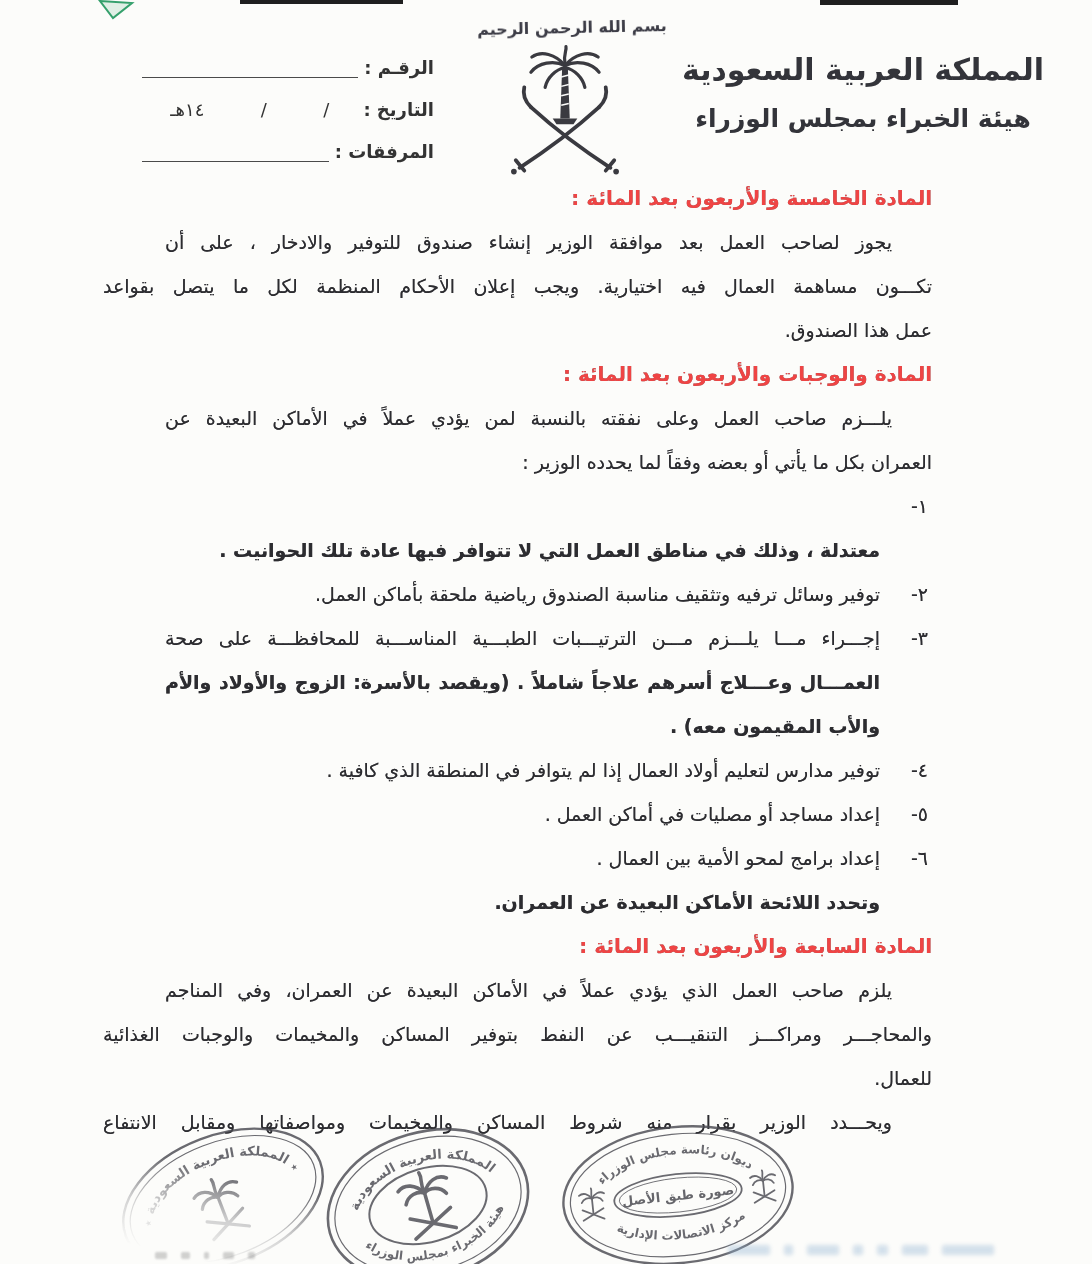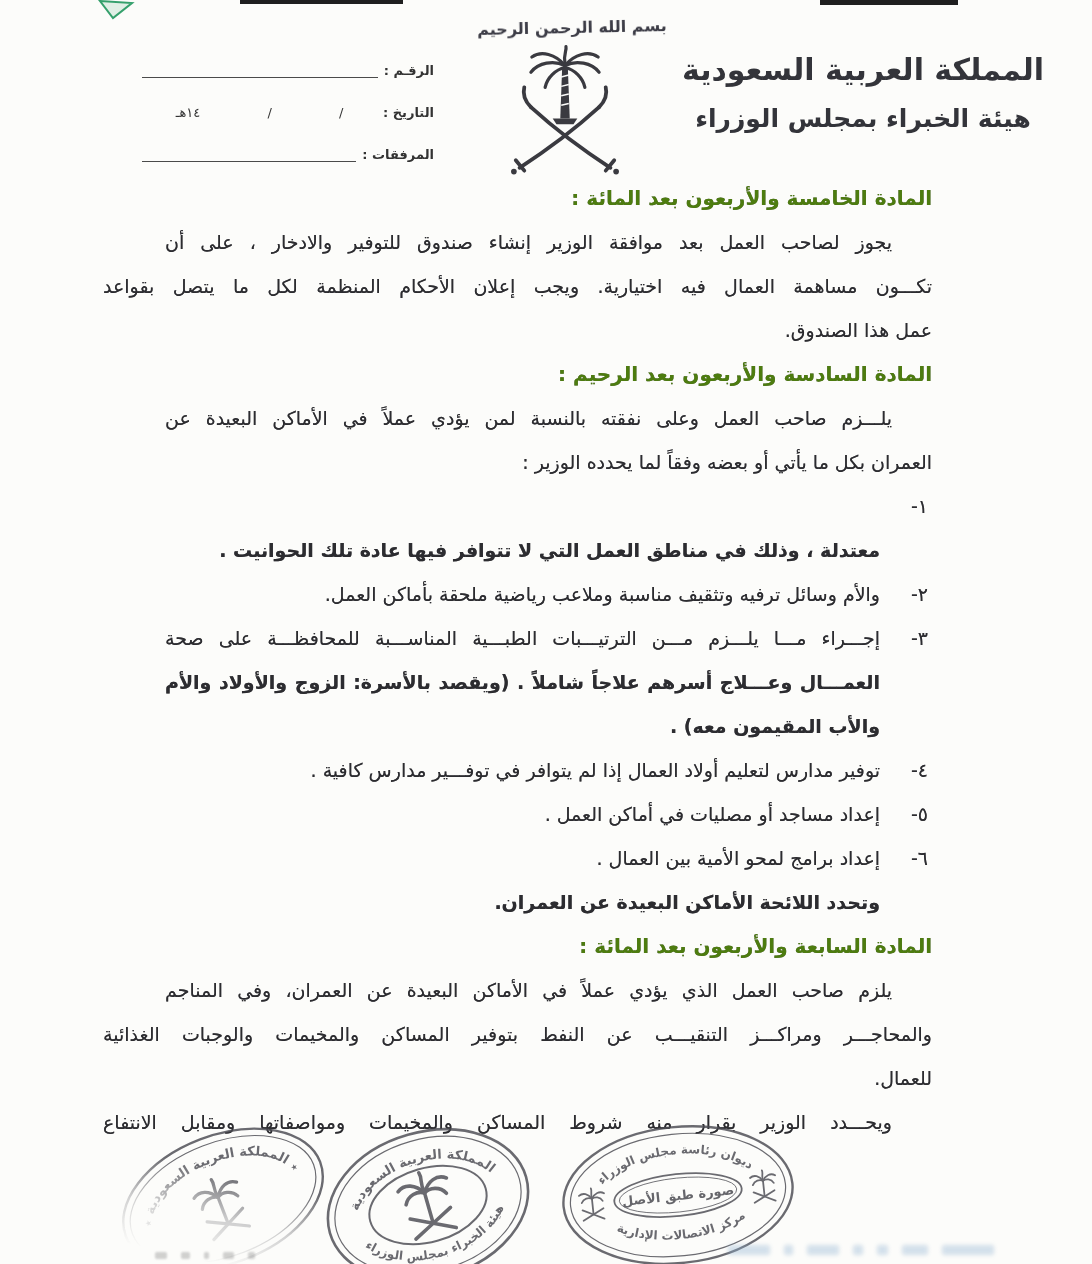--- a/index.html
+++ b/index.html
@@ -33,7 +33,7 @@
   
   .fields{
     position:absolute; left:142px; top:48px; width:292px; direction:rtl;
-    color:#333; font-size:13px; font-weight:bold; filter:blur(.2px);
+    color:#333; font-size:18px; font-weight:bold; filter:blur(.2px);
   }
   .field-row{display:flex; align-items:flex-end; height:30px; margin-bottom:12px;}
   .field-row .lbl{white-space:nowrap; padding-left:6px;}

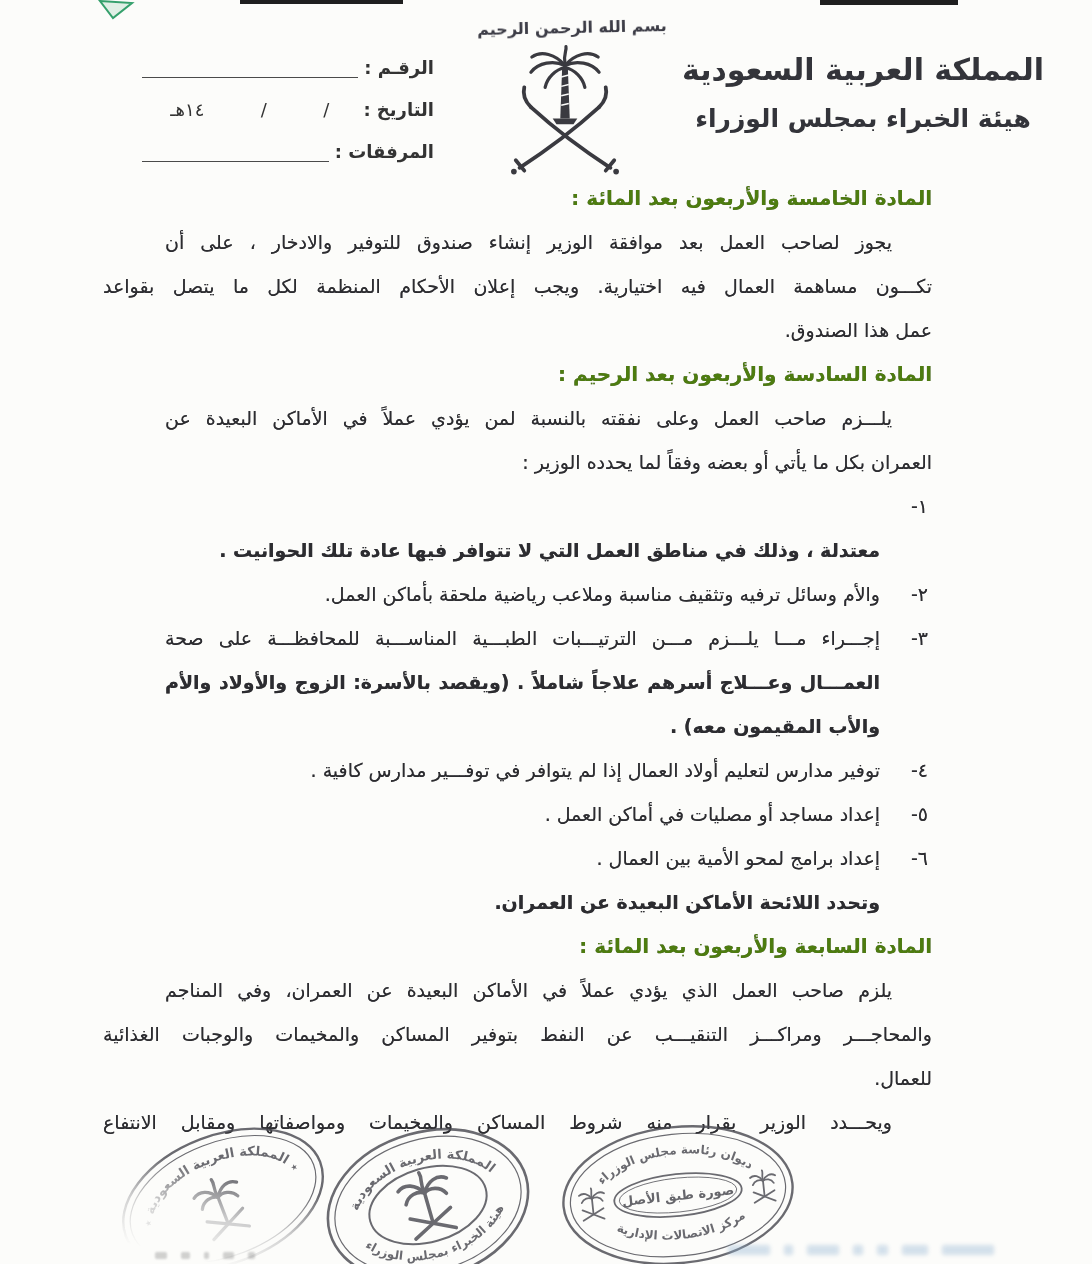--- a/index.html
+++ b/index.html
@@ -50,7 +50,7 @@
     text-shadow:0 0 .5px rgba(40,40,45,.65); white-space:nowrap;
   }
   .stretch{text-align:justify; text-align-last:justify; white-space:normal;}
-  .heading{font-weight:bold; font-size:20px; color:#4d7c0f;}
+  .heading{font-weight:bold; font-size:20px; color:#ef4444;}
   .ind1{padding-right:40px;}
   .item{position:relative; padding-right:52px;}
   .item .marker{position:absolute; right:4px; top:0; line-height:44px;}

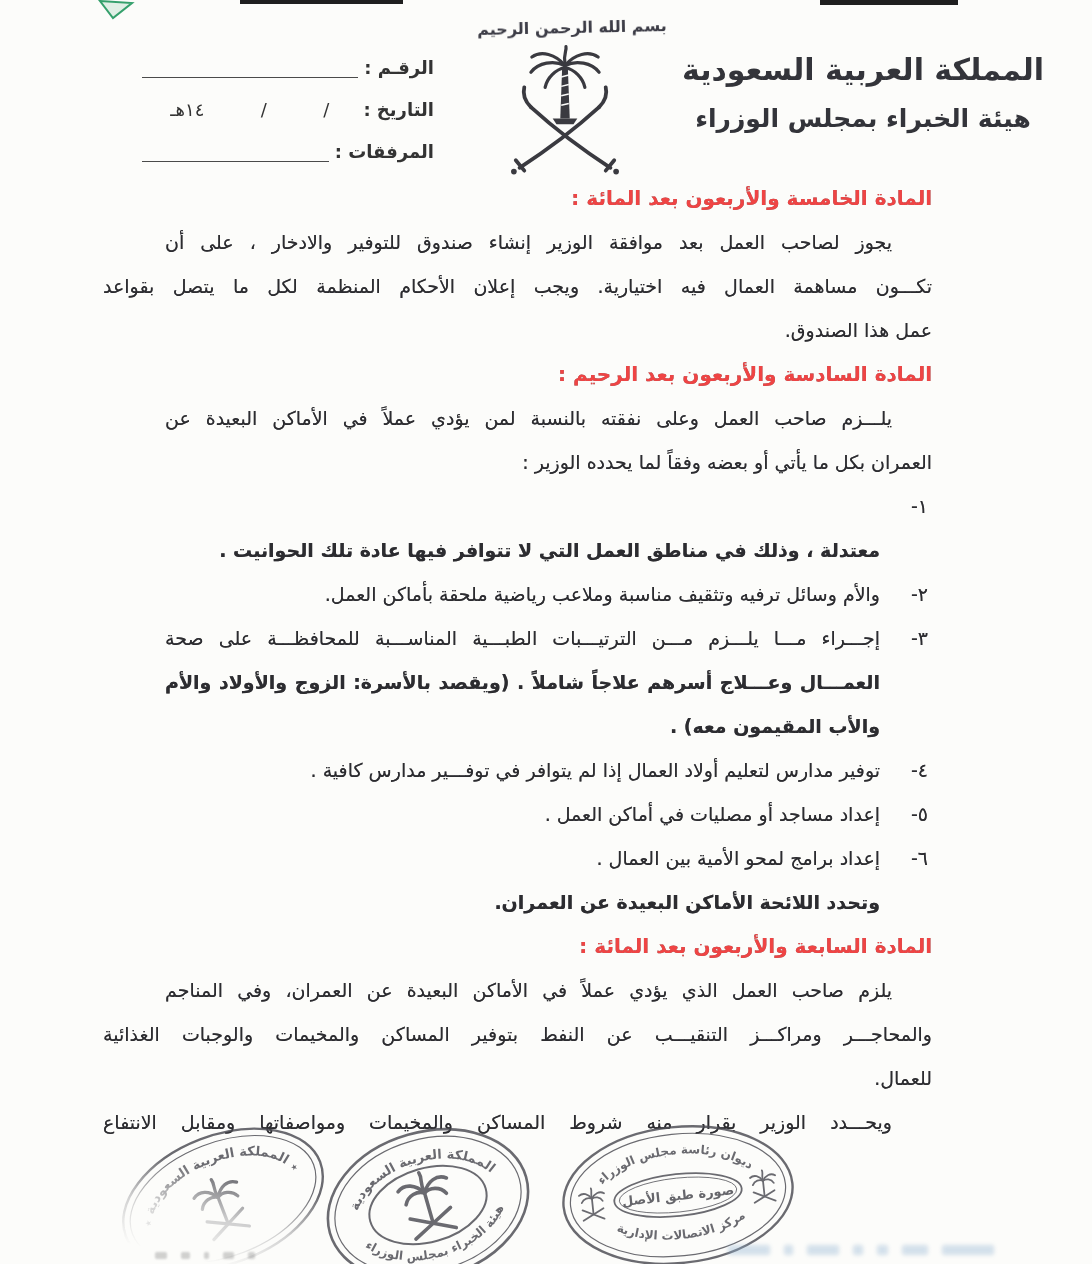--- a/index.html
+++ b/index.html
@@ -158,7 +158,7 @@
     <div class="doc-line stretch ind1 ml">يجوز لصاحب العمل بعد موافقة الوزير إنشاء صندوق للتوفير والادخار ، على أن</div>
     <div class="doc-line stretch">تكـــون مساهمة العمال فيه اختيارية. ويجب إعلان الأحكام المنظمة لكل ما يتصل بقواعد</div>
     <div class="doc-line">عمل هذا الصندوق.</div>
-    <div class="doc-line heading">المادة السادسة والأربعون بعد الرحيم :</div>
+    <div class="doc-line heading">المادة والوجبات والأربعون بعد المائة :</div>
     <div class="doc-line stretch ind1 ml">يلـــزم صاحب العمل وعلى نفقته بالنسبة لمن يؤدي عملاً في الأماكن البعيدة عن</div>
     <div class="doc-line">العمران بكل ما يأتي أو بعضه وفقاً لما يحدده الوزير :</div>
     <div class="doc-line item stretch ml">

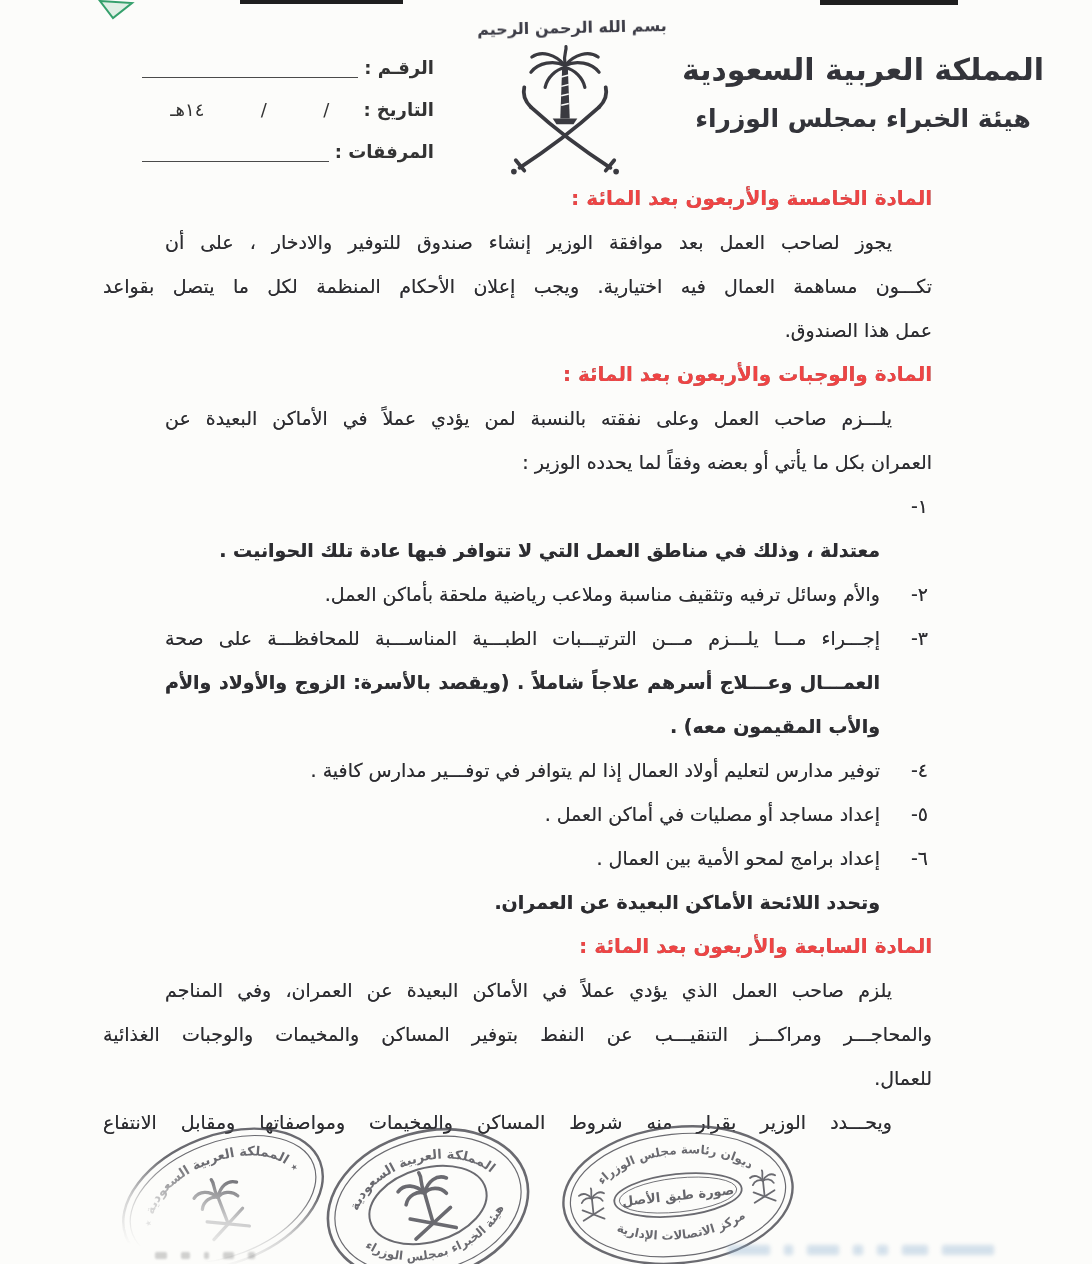--- a/index.html
+++ b/index.html
@@ -167,7 +167,7 @@
     <div class="doc-line cont">معتدلة ، وذلك في مناطق العمل التي لا تتوافر فيها عادة تلك الحوانيت .</div>
     <div class="doc-line item">
       <span class="marker">٢-</span>
-      <span>والأم وسائل ترفيه وتثقيف مناسبة وملاعب رياضية ملحقة بأماكن العمل.</span>
+      <span>توفير وسائل ترفيه وتثقيف مناسبة الصندوق رياضية ملحقة بأماكن العمل.</span>
     </div>
     <div class="doc-line item stretch ml">
       <span class="marker">٣-</span>

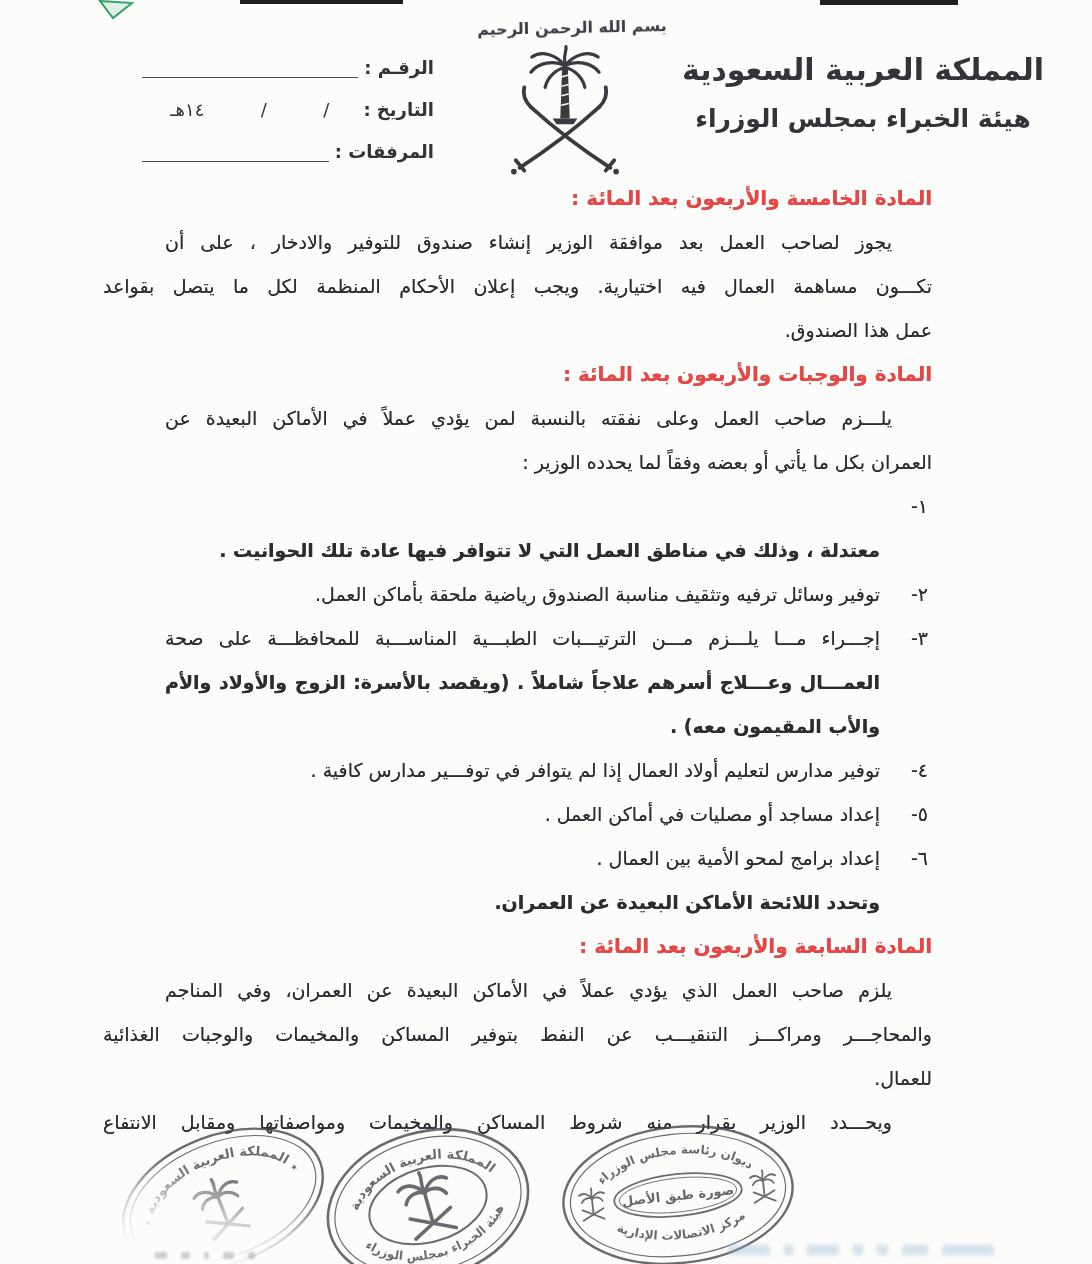--- a/index.html
+++ b/index.html
@@ -177,7 +177,7 @@
     <div class="doc-line cont">والأب المقيمون معه) .</div>
     <div class="doc-line item">
       <span class="marker">٤-</span>
-      <span>توفير مدارس لتعليم أولاد العمال إذا لم يتوافر في توفـــير مدارس كافية .</span>
+      <span>توفير مدارس لتعليم أولاد العمال إذا لم يتوافر في المنطقة الذي كافية .</span>
     </div>
     <div class="doc-line item">
       <span class="marker">٥-</span>

